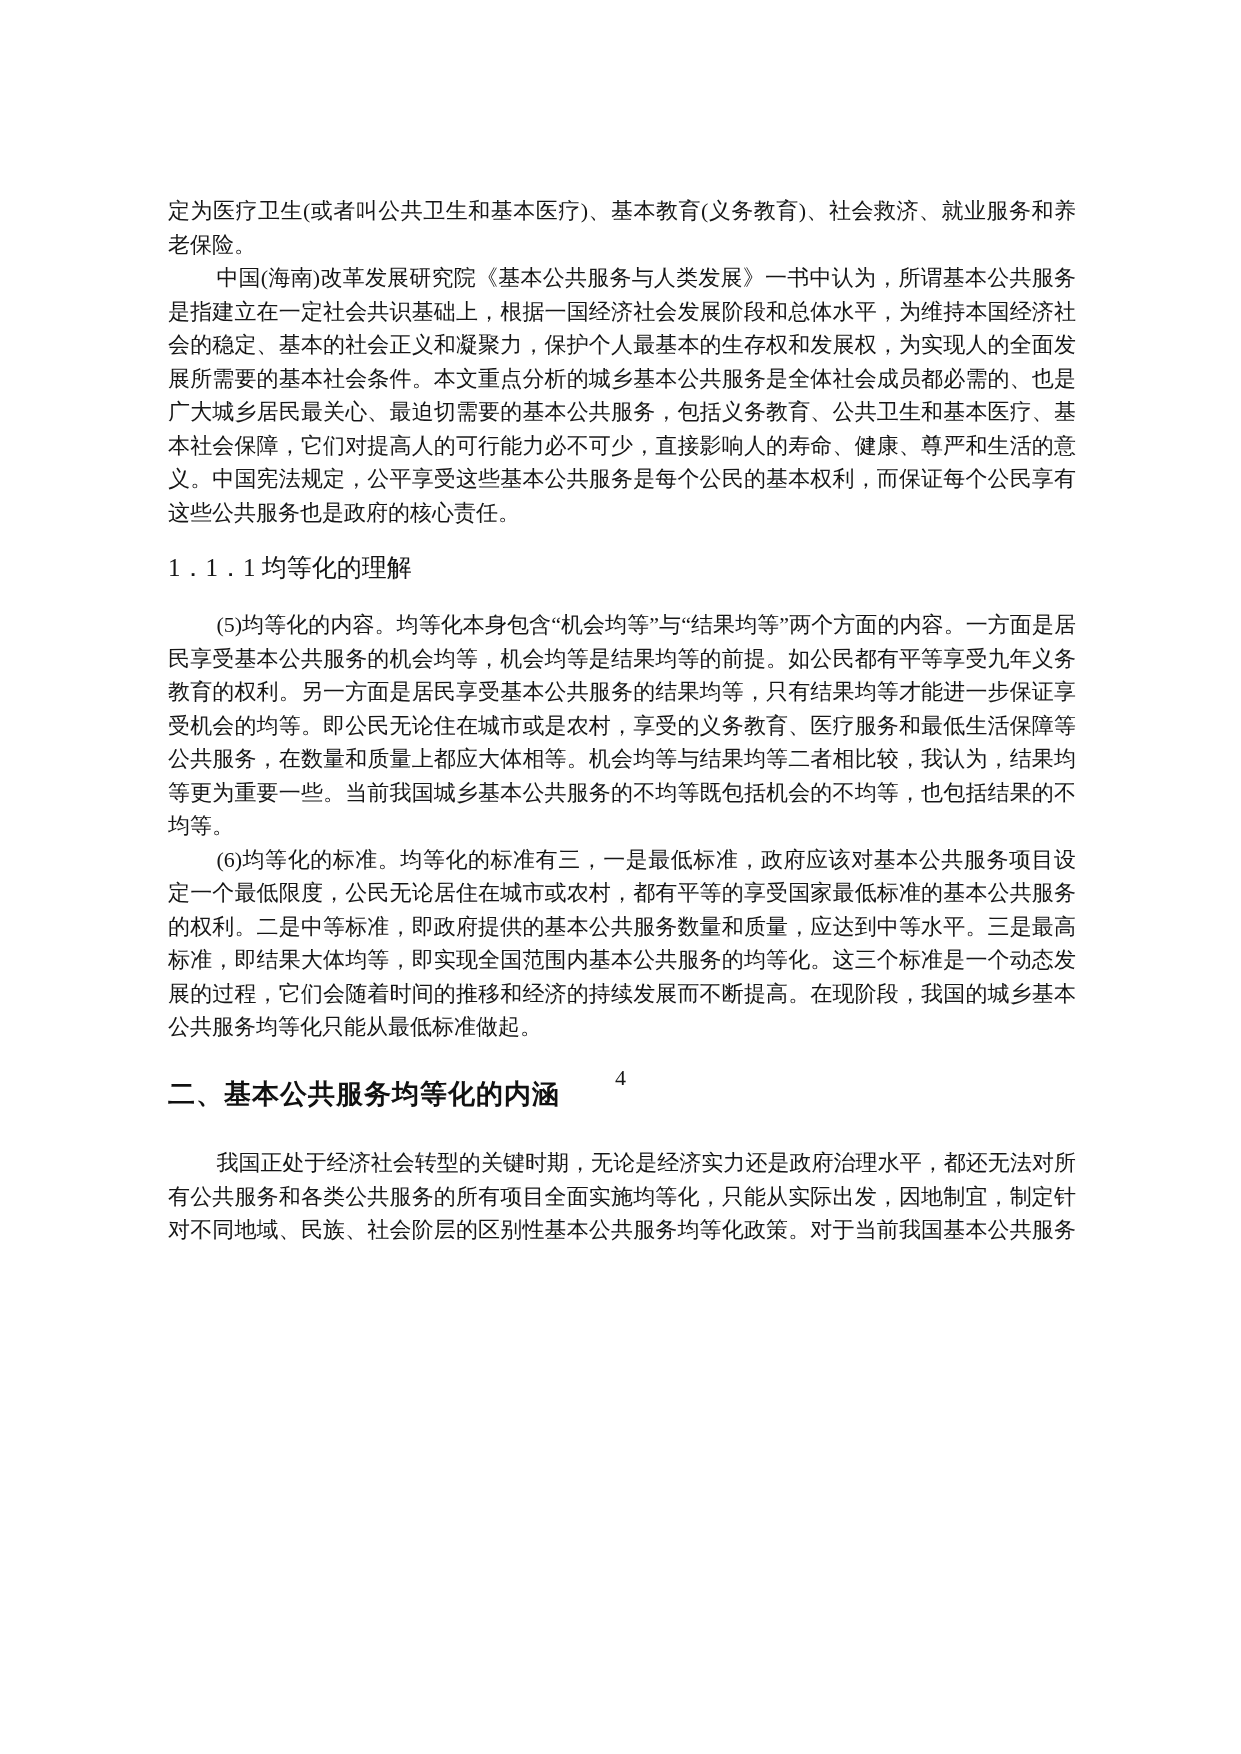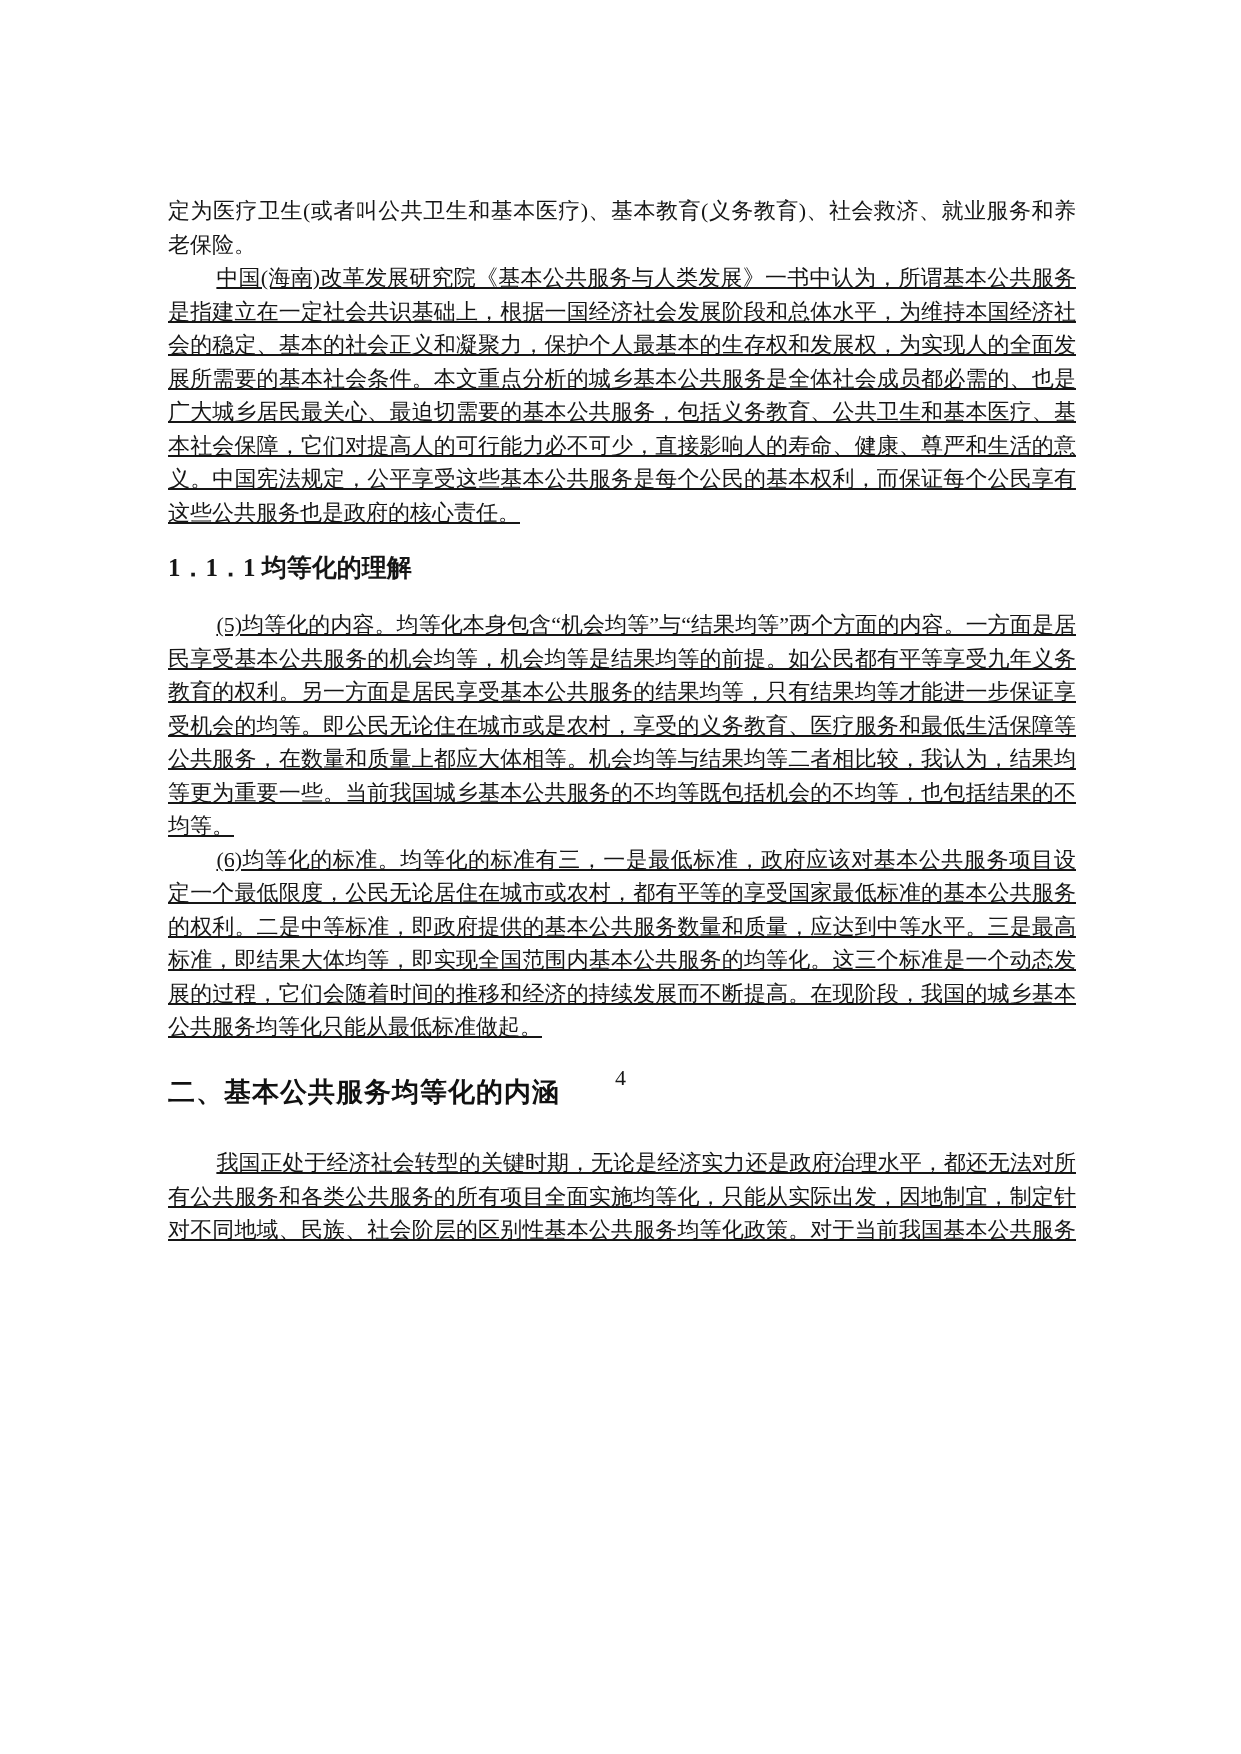--- a/index.html
+++ b/index.html
@@ -33,7 +33,6 @@
   }
   .body-para.indent {
     text-indent: 2.2em;
-    text-decoration: underline;
   }
   .subheading {
     margin: 23px 0 25px 0;

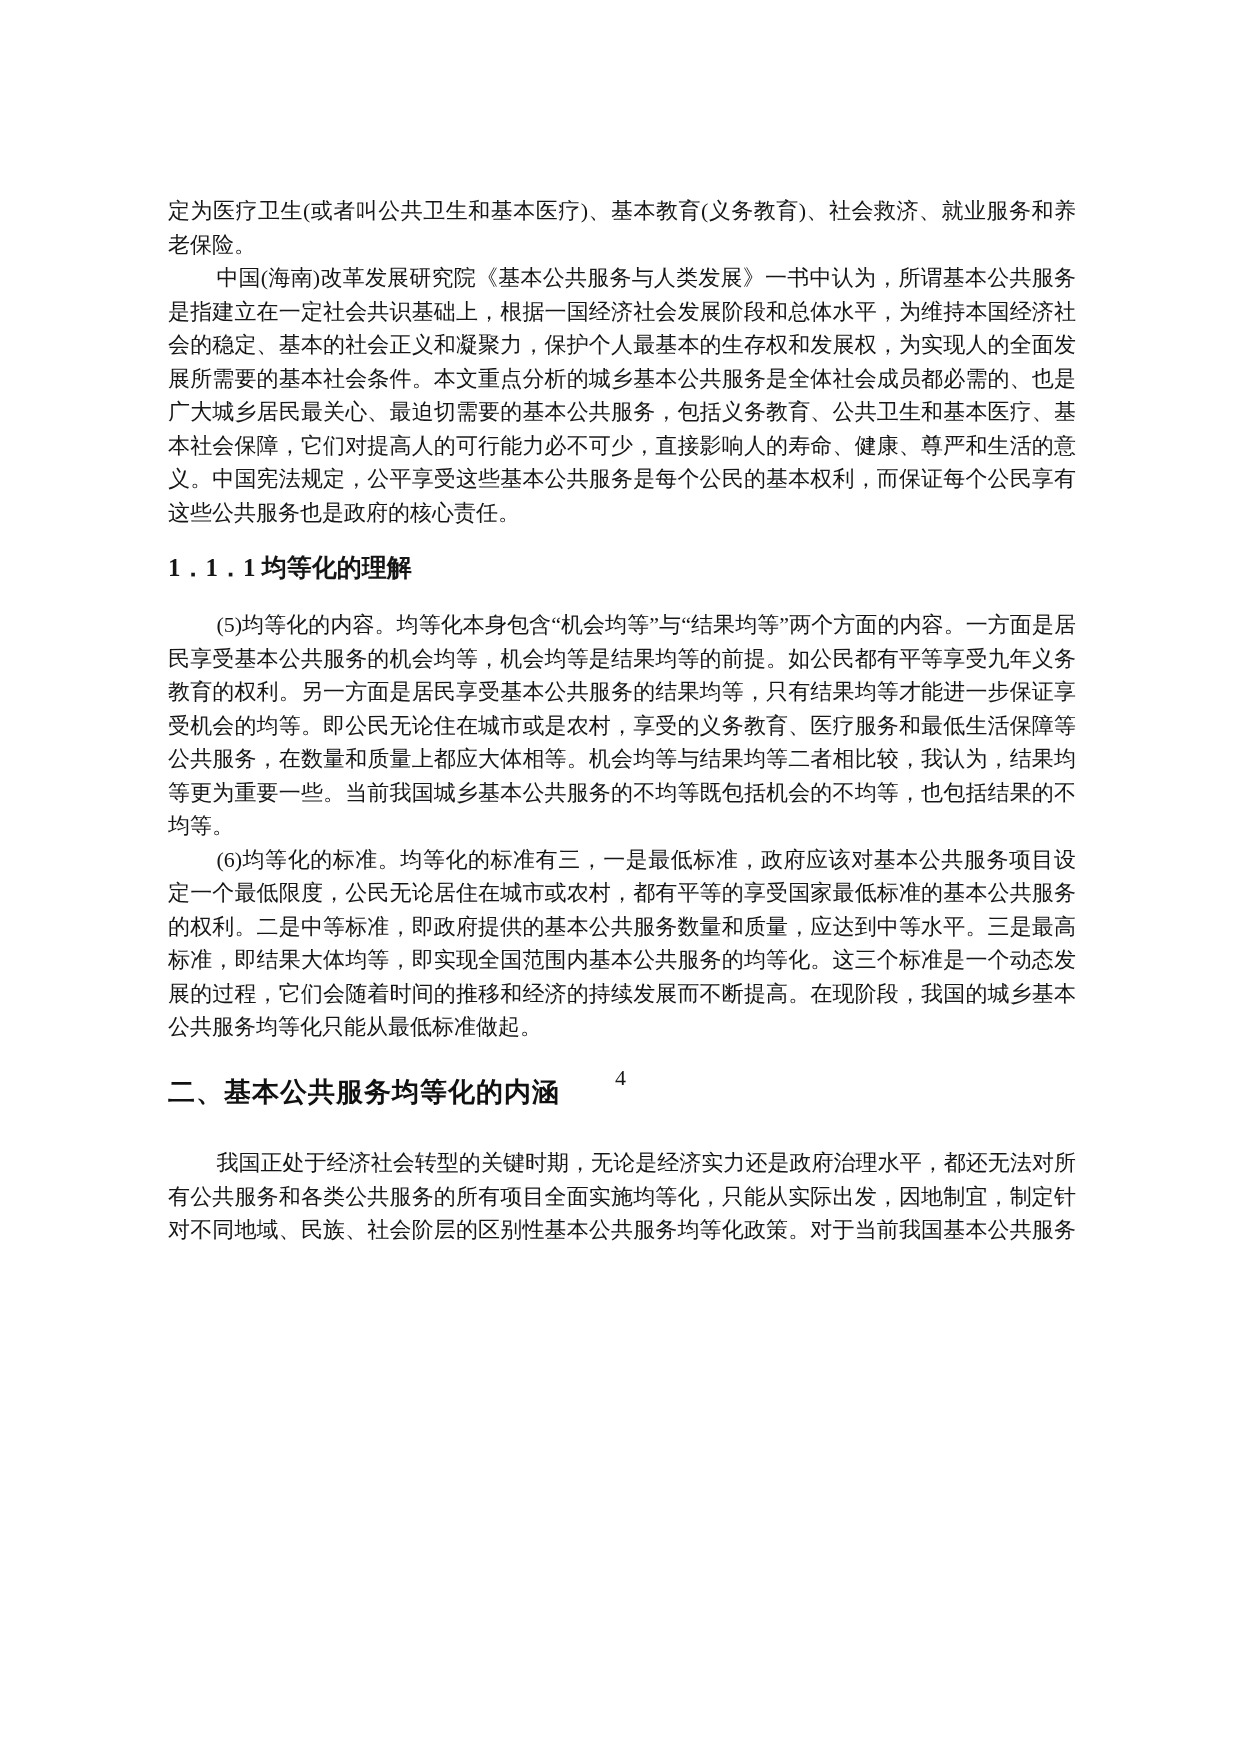--- a/index.html
+++ b/index.html
@@ -37,7 +37,7 @@
   .subheading {
     margin: 23px 0 25px 0;
     font-size: 25px;
-    font-weight: bold;
+    font-weight: normal;
     line-height: 1.25;
     font-family: "Liberation Serif", "DejaVu Serif", serif;
     color: #161616;

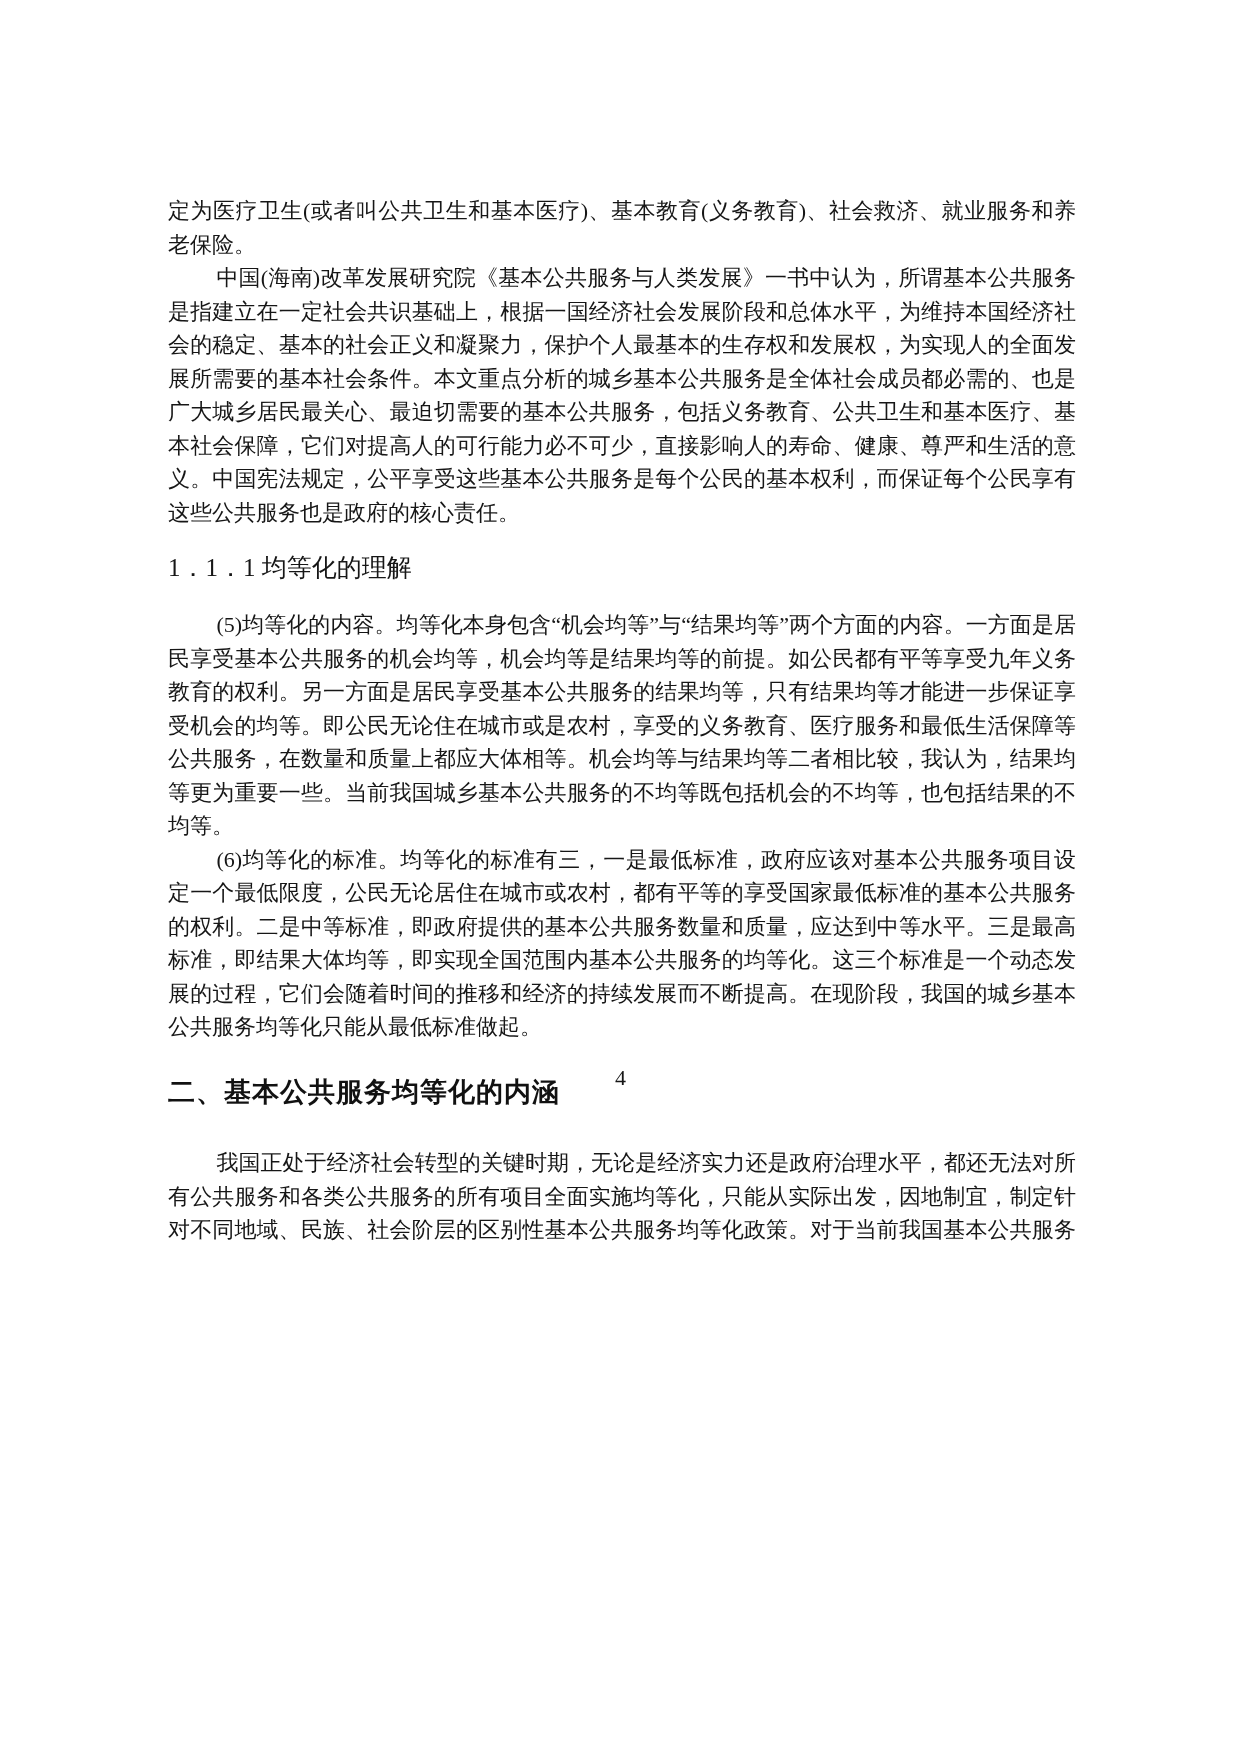--- a/index.html
+++ b/index.html
@@ -47,7 +47,7 @@
     font-size: 27px;
     font-weight: bold;
     line-height: 1.2;
-    font-family: Liberation Mono, monospace;
+    font-family: Liberation Serif, serif;
     letter-spacing: 1px;
     color: #111111;
   }

